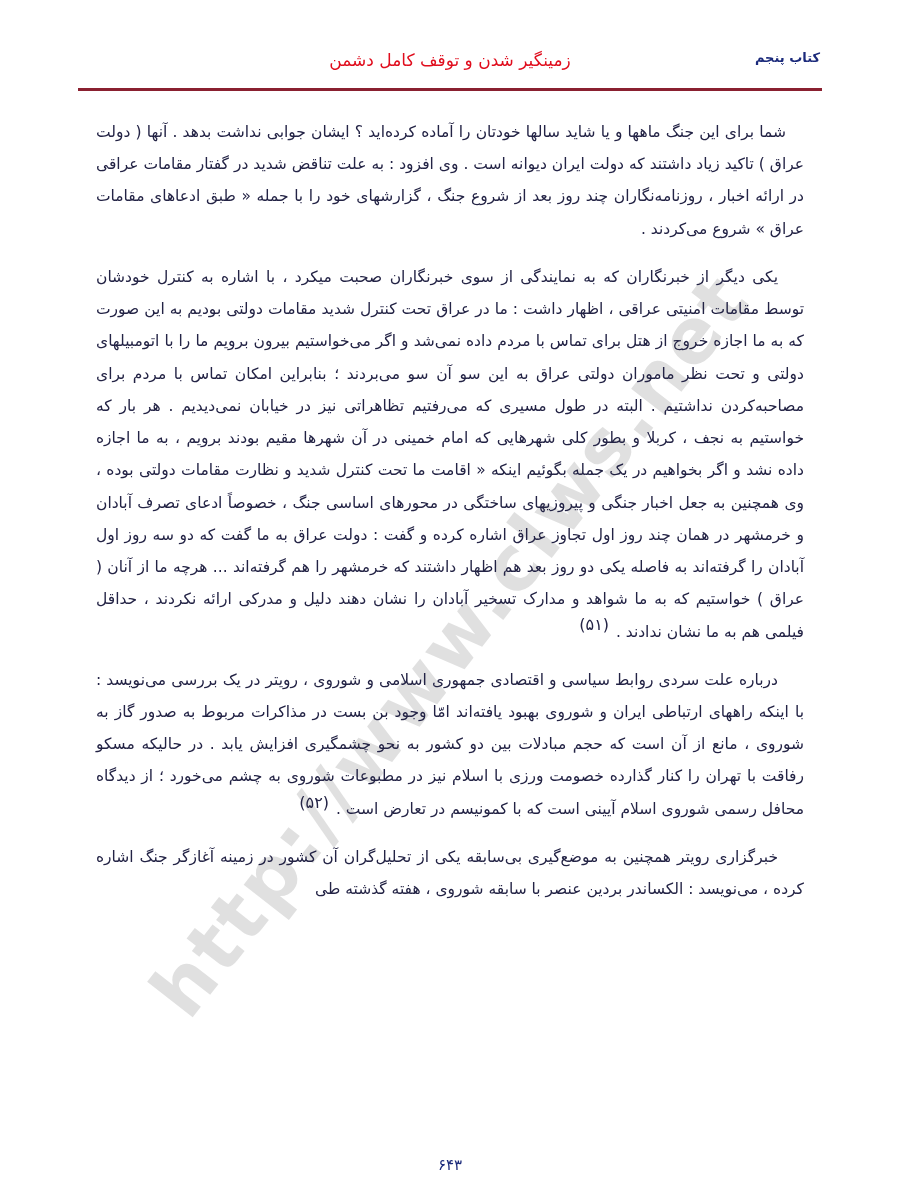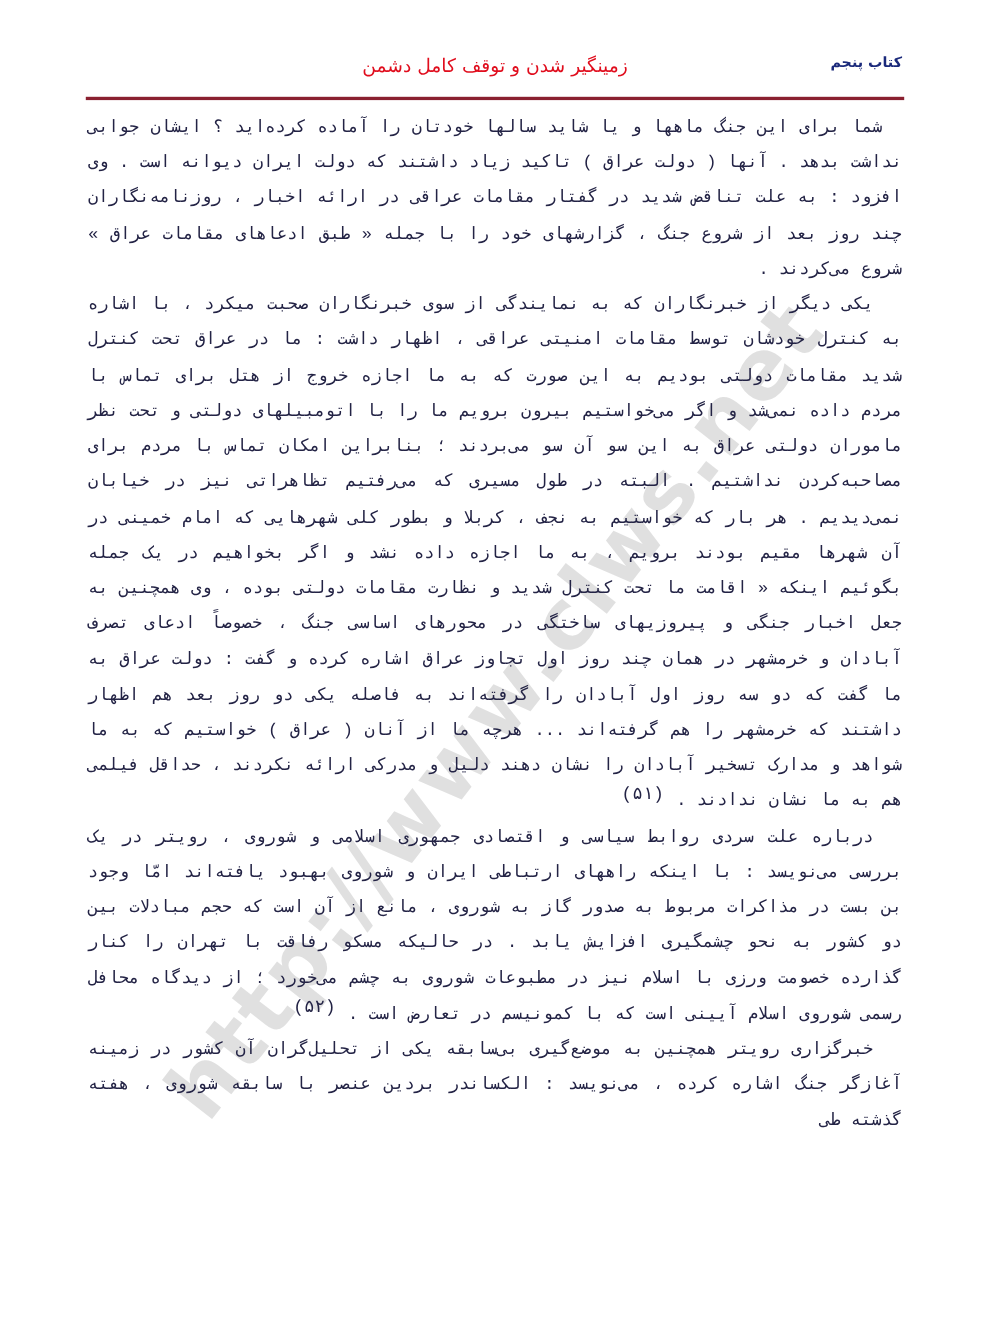--- a/index.html
+++ b/index.html
@@ -60,9 +60,8 @@
     color: #232345;
   }
   .content p {
-    margin: 0;
+    margin: 16px;
     text-indent: 26px;
-    font-family: Liberation Mono, monospace;
   }
   .content p.first {
     text-indent: 18px;

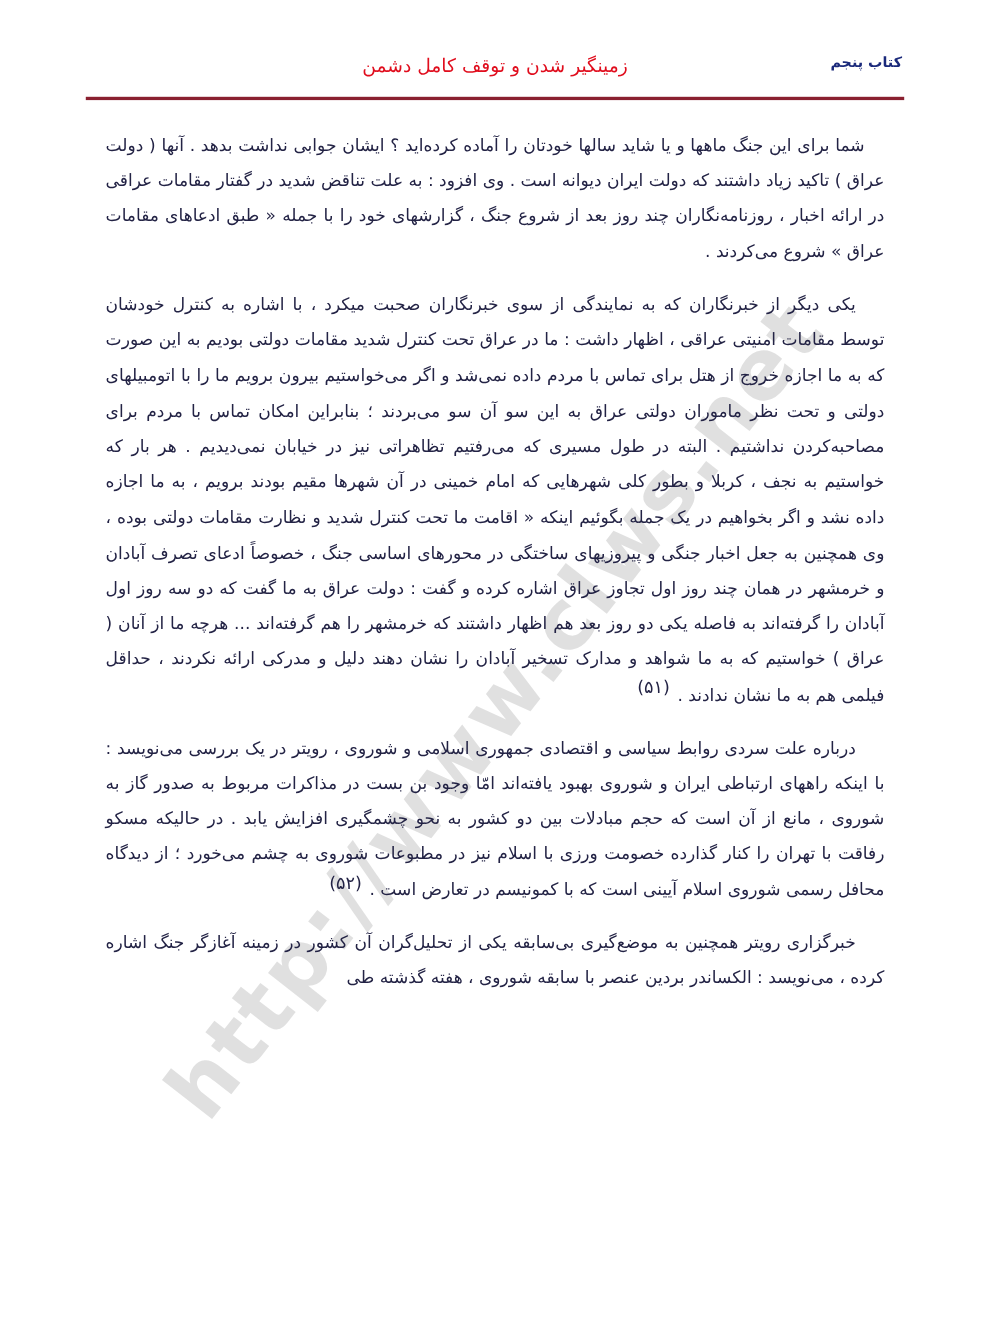--- a/index.html
+++ b/index.html
@@ -126,6 +126,9 @@
     <p><span>خبرگزاری رویتر همچنین به موضع‌گیری بی‌سابقه یکی از تحلیل‌گران آن کشور در زمینه آغازگر جنگ اشاره کرده ، می‌نویسد : الکساندر بردین عنصر با سابقه شوروی ، هفته گذشته طی</span></p>
   </div>
 
+  <div class="footer">
+    <span>۶۴۳</span>
+  </div>
 
 </div>
 

